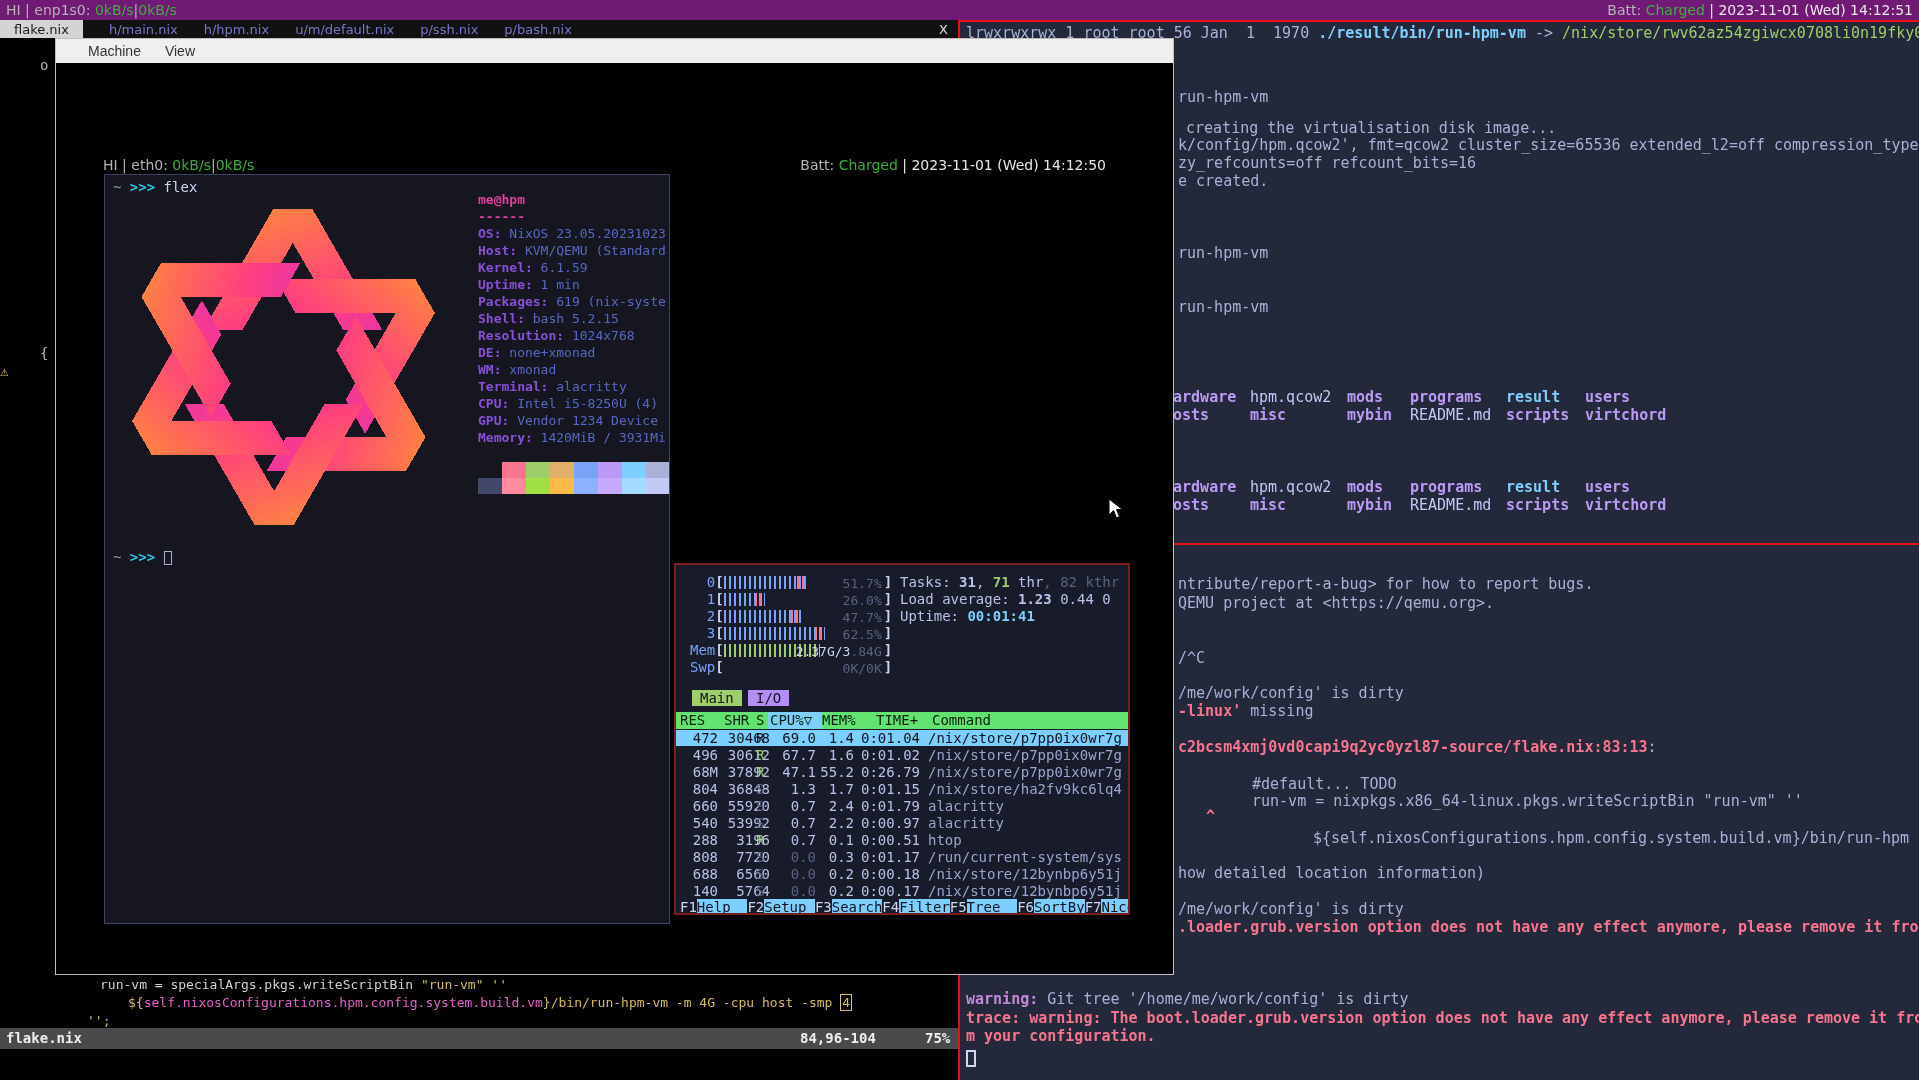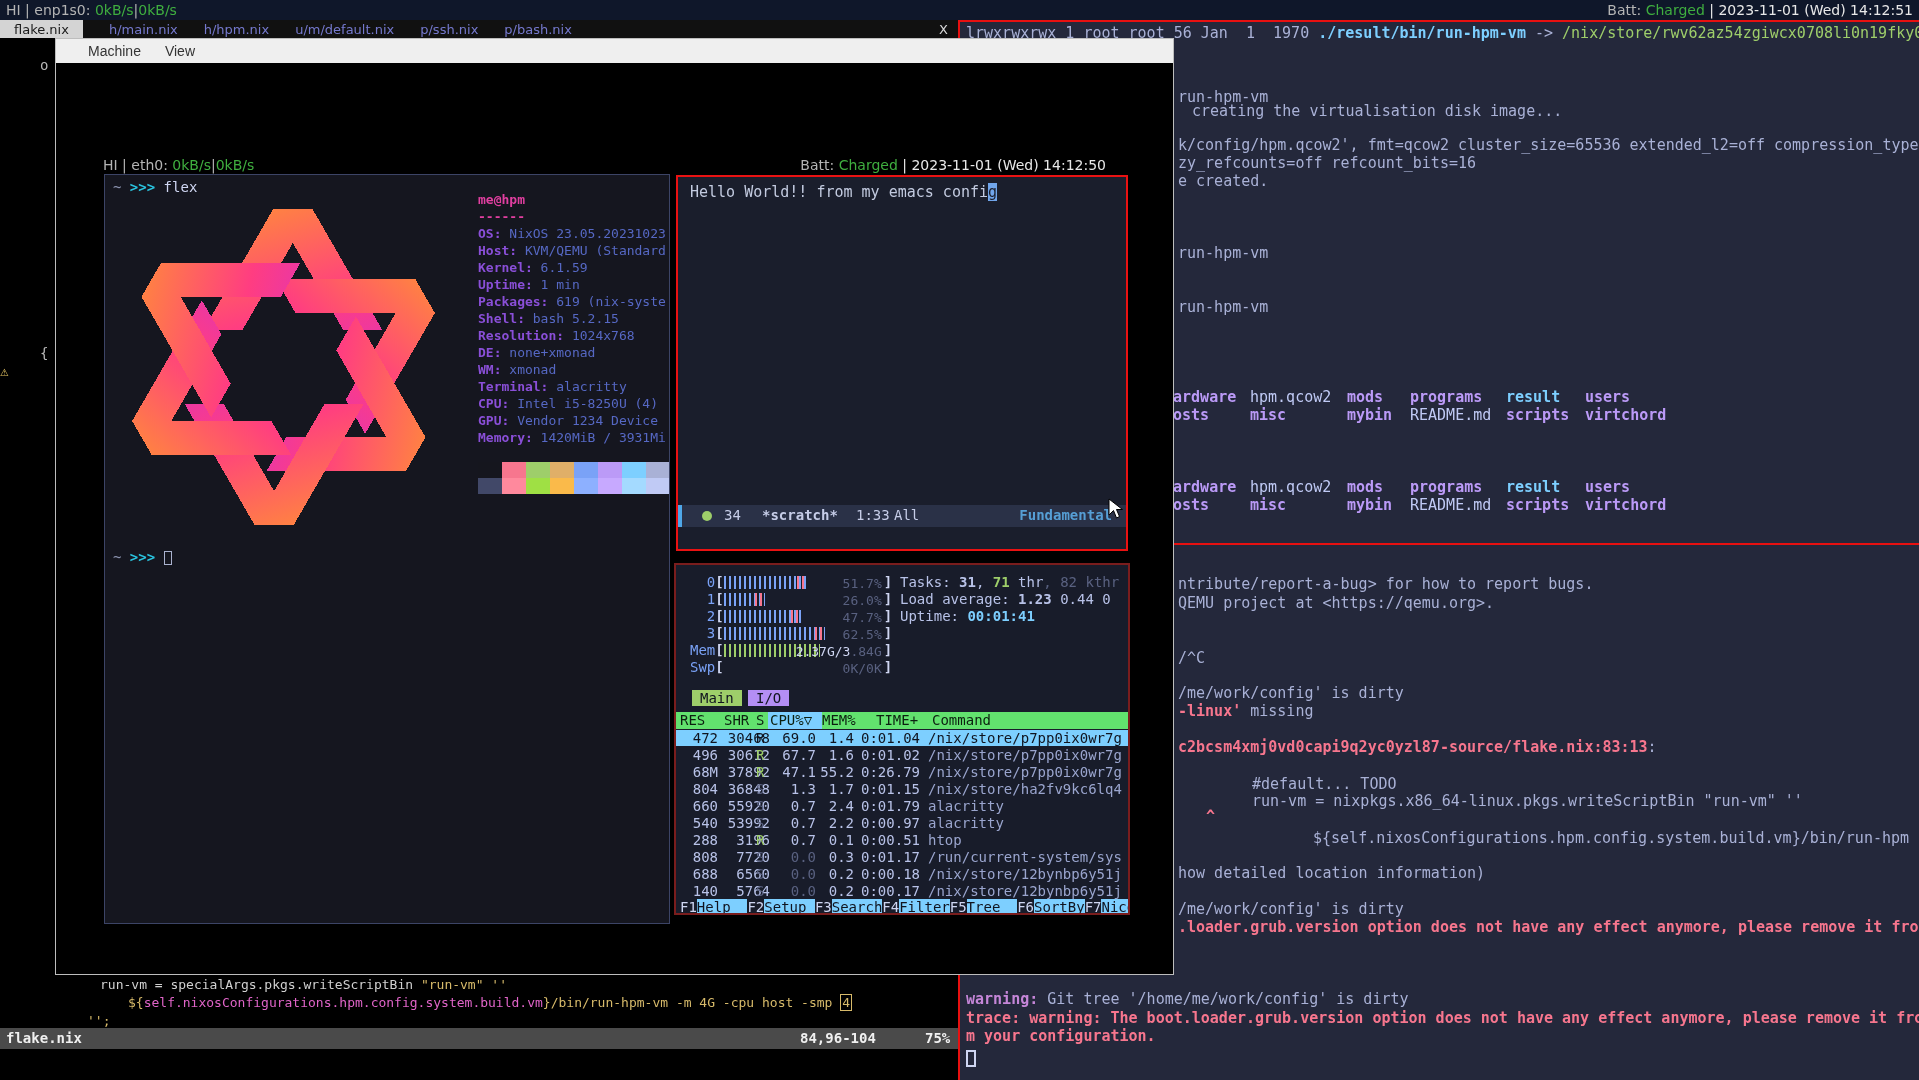--- a/index.html
+++ b/index.html
@@ -12,7 +12,7 @@
   .sans { font-family:"DejaVu Sans", sans-serif; }
 
   
-  .host-bar { left:0; top:0; width:1919px; height:20px; background:#0f172a;
+  .host-bar { left:0; top:0; width:1919px; height:20px; background:#701a75;
               display:flex; justify-content:space-between; align-items:center;
               padding:0 6px; font-size:14px; color:#b4b4b4; }
   .green { color:#3fae3f; }

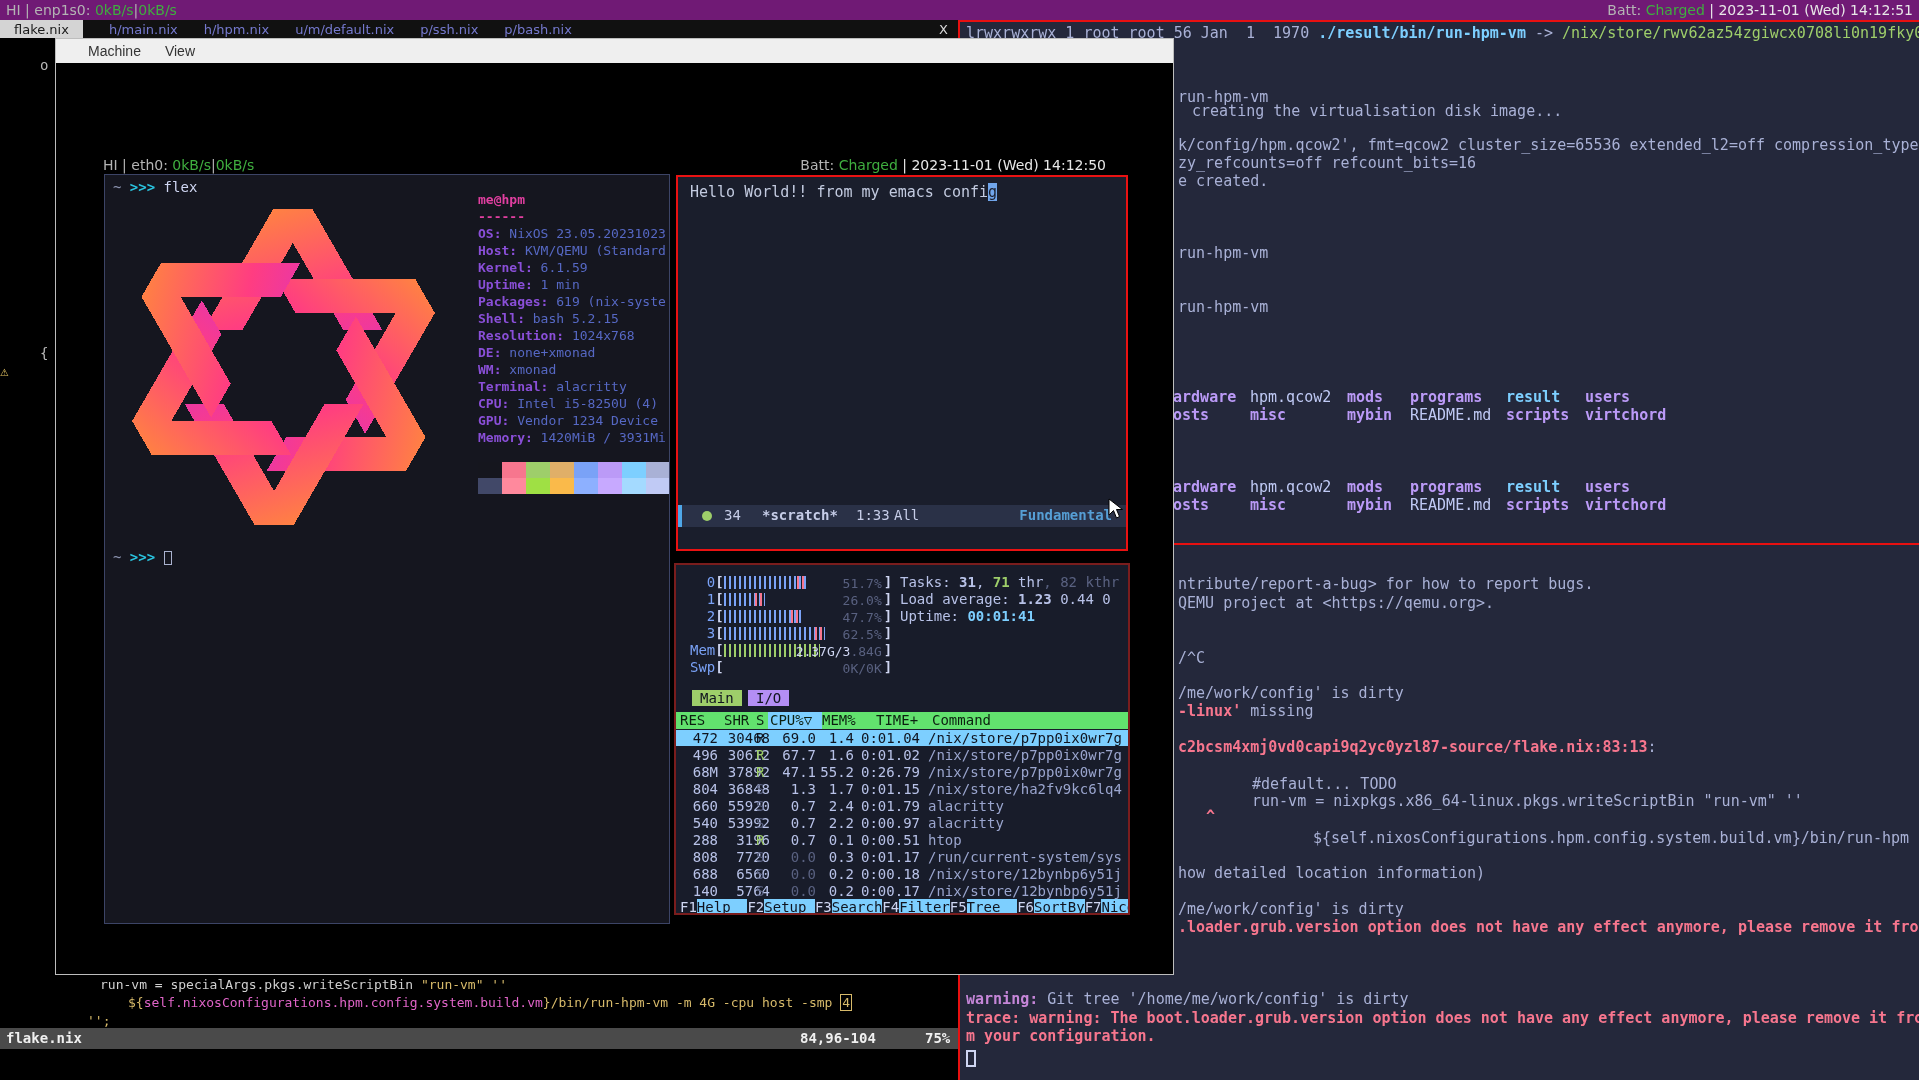--- a/index.html
+++ b/index.html
@@ -164,7 +164,7 @@
   <div class="abs right-pane mono">
     <div class="rline" style="left:8px; top:4px;"><span>lrwxrwxrwx 1 root root 56 Jan  1  1970 </span><span class="c-link">./result/bin/run-hpm-vm</span><span> -&gt; </span><span class="c-green">/nix/store/rwv62az54zgiwcx0708li0n19fky0</span></div>
     <div class="rline" style="top:68px;">run-hpm-vm</div>
-    <div class="rline" style="left:228px; top:82px;margin-left:6px;">creating the virtualisation disk image...</div>
+    <div class="rline" style="left:228px; top:99px;">creating the virtualisation disk image...</div>
     <div class="rline" style="top:116px;">k/config/hpm.qcow2', fmt=qcow2 cluster_size=65536 extended_l2=off compression_type</div>
     <div class="rline" style="top:134px;">zy_refcounts=off refcount_bits=16</div>
     <div class="rline" style="top:152px;">e created.</div>

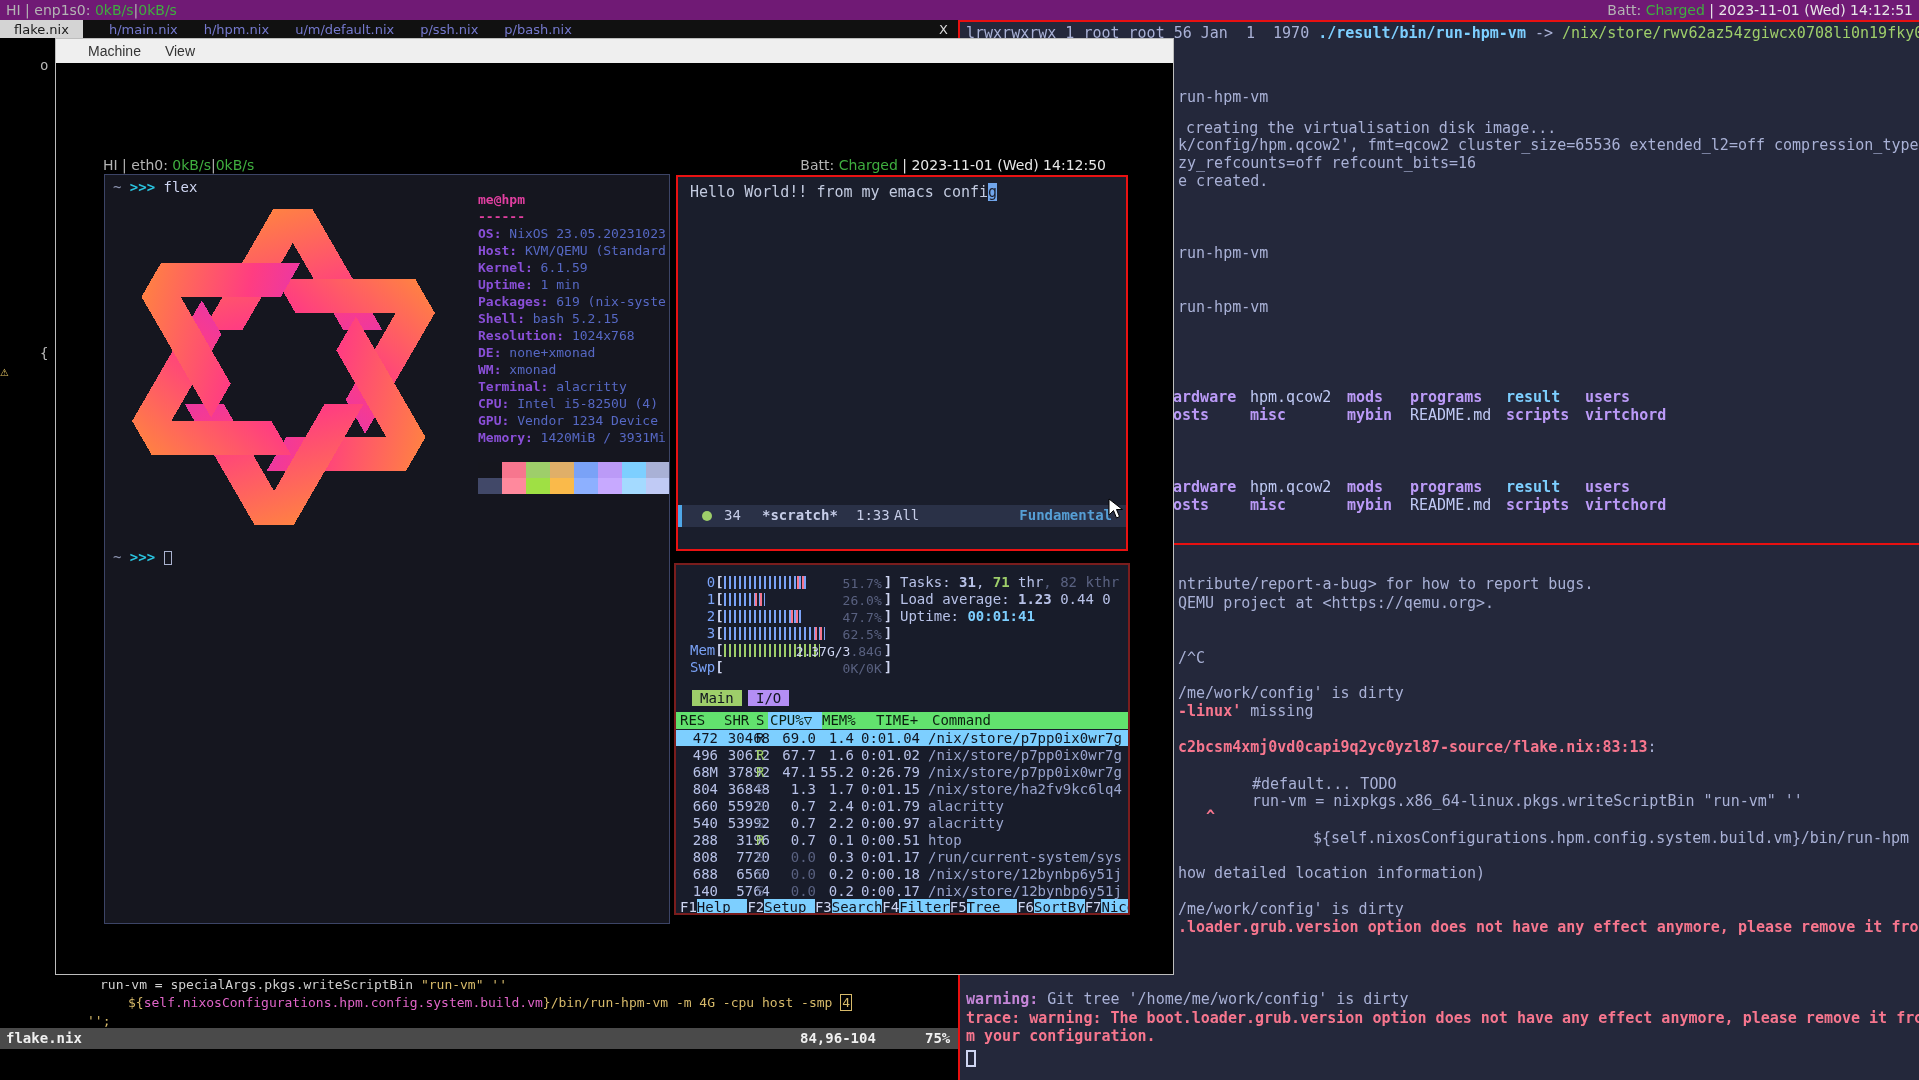--- a/index.html
+++ b/index.html
@@ -310,18 +310,6 @@
         <div class="abs pre" style="left:8px; top:374px;"><span class="prompt-tilde">~</span><span class="prompt-arrows"> &gt;&gt;&gt; </span><span class="term-cursor"></span></div>
       </div>
 
-      <div class="emacs">
-        <div class="abs pre" style="left:12px; top:6px;"><span>Hello World!! from my emacs confi</span><span class="emacs-cursor">g</span></div>
-        <div class="modeline mono">
-          <div class="modeline-accent"></div>
-          <div class="mode-dot"></div>
-          <span class="abs" style="left:46px; top:2px;">34</span>
-          <span class="abs b" style="left:84px; top:2px;">*scratch*</span>
-          <span class="abs" style="left:178px; top:2px;">1:33</span>
-          <span class="abs" style="left:216px; top:2px;">All</span>
-          <span class="mode-name">Fundamental</span>
-        </div>
-      </div>
 
       <div class="htop">
 

